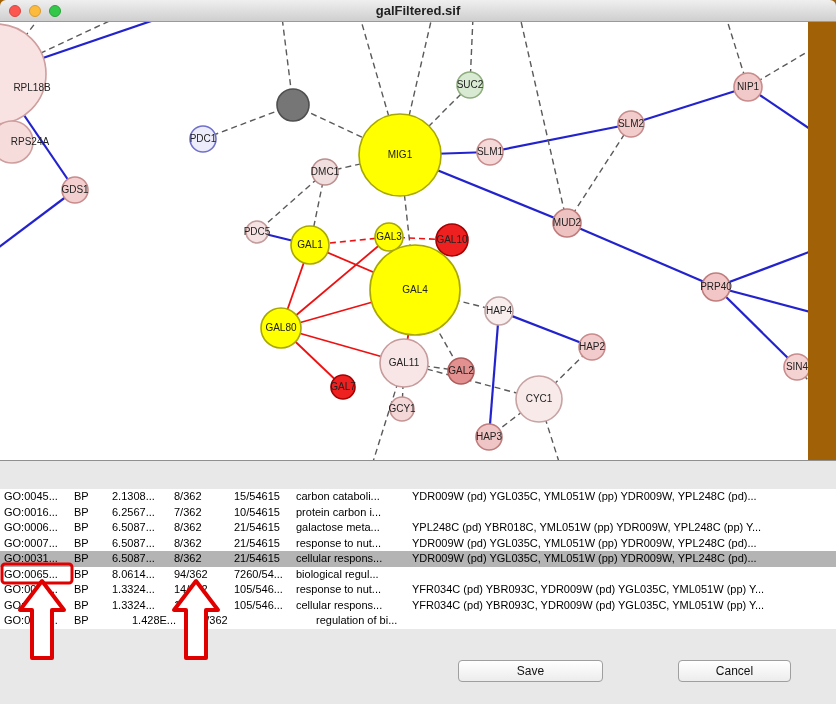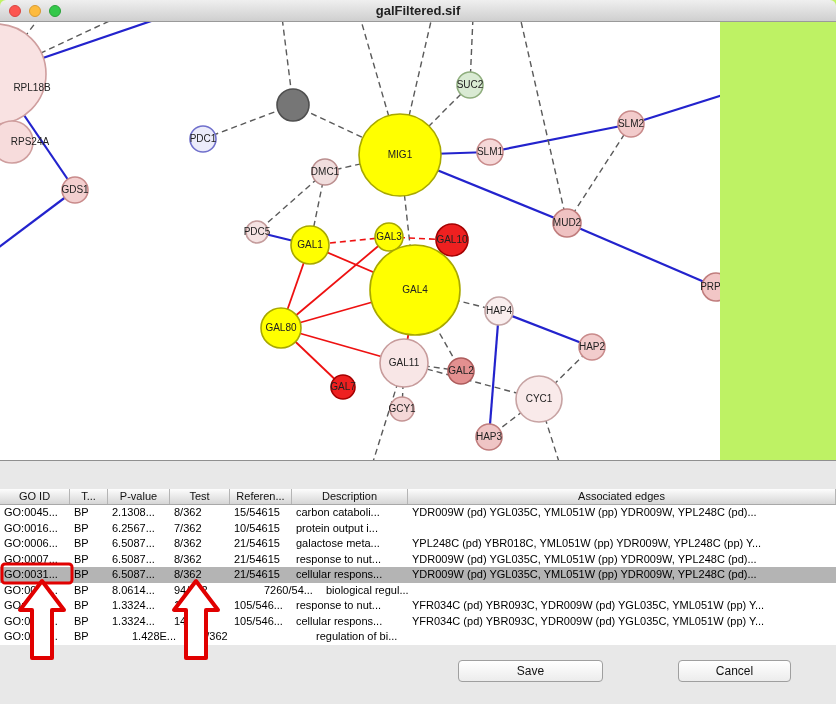--- a/index.html
+++ b/index.html
@@ -8,7 +8,7 @@
   .window { position:absolute; left:0; width:836px; }
 
   
-  #net-win { top:0; height:460px; background:#bef264; }
+  #net-win { top:0; height:460px; background:#a16207; }
   .titlebar { position:relative; height:22px; background:linear-gradient(#efefef,#cfcfcf);
               border-bottom:1px solid #9a9a9a; display:flex; align-items:center; justify-content:center;
               border-radius:6px 6px 0 0; }

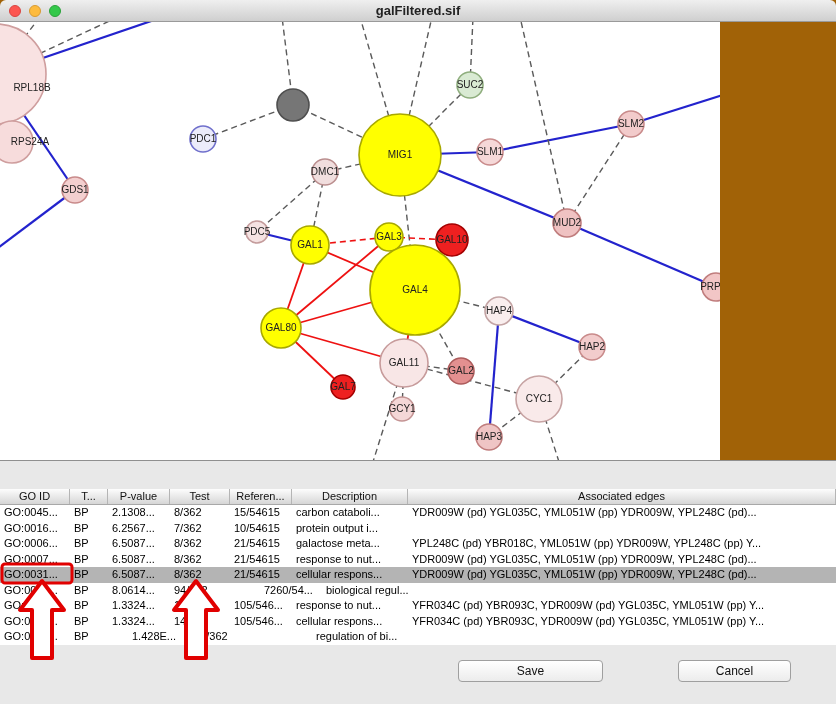--- a/index.html
+++ b/index.html
@@ -19,7 +19,7 @@
   .light.yellow { background:#fdbb3e; border:1px solid #d89b33; }
   .light.green  { background:#34c84a; border:1px solid #2aa23a; }
   .light.gray   { background:#d4d4d4; border:1px solid #9b9b9b; }
-  #canvas { position:absolute; top:22px; left:0; width:720px; height:438px; background:#fff; overflow:hidden; }
+  #canvas { position:absolute; top:22px; left:0; width:808px; height:438px; background:#fff; overflow:hidden; }
   svg.graph { display:block; }
   .edge.pp      { stroke:#2323cd; stroke-width:2.2; fill:none; }
   .edge.dd      { stroke:#5a5a5a; stroke-width:1.4; stroke-dasharray:6 4; fill:none; }

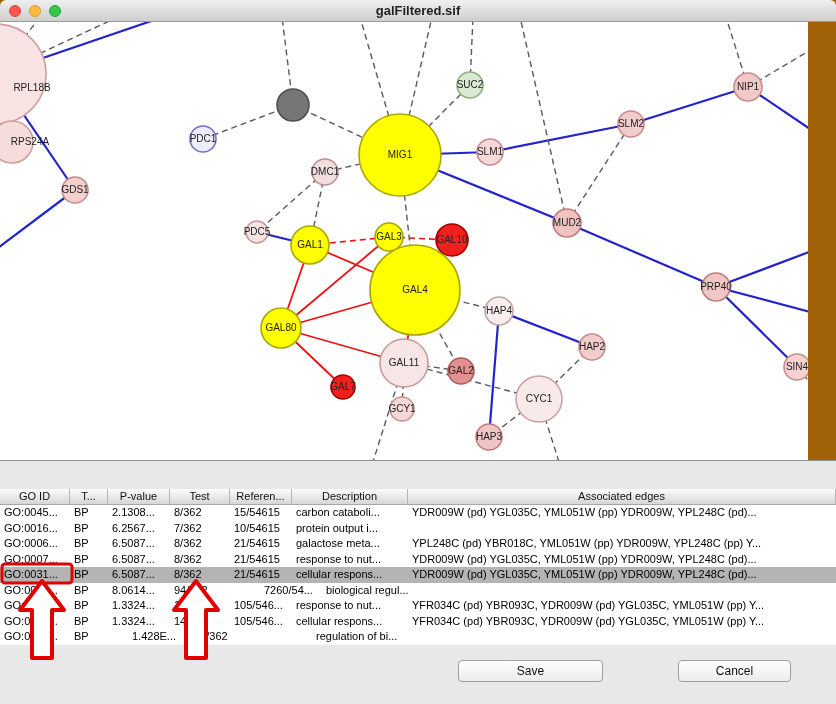--- a/index.html
+++ b/index.html
@@ -178,15 +178,6 @@
   <div class="window" id="table-win">
 
     <div class="table-area">
-      <div class="thead" id="thead">
-          <div class="th" style="width: 70px;">GO ID</div>
-          <div class="th" style="width: 38px;">T...</div>
-          <div class="th" style="width: 62px;">P-value</div>
-          <div class="th" style="width: 60px;">Test</div>
-          <div class="th" style="width: 62px;">Referen...</div>
-          <div class="th" style="width: 116px;">Description</div>
-          <div class="th" style="width: 428px;">Associated edges</div>
-        </div>
       <div id="tbody">
           <div class="trow">
             <div class="td" style="width: 70px;">GO:0045...</div>

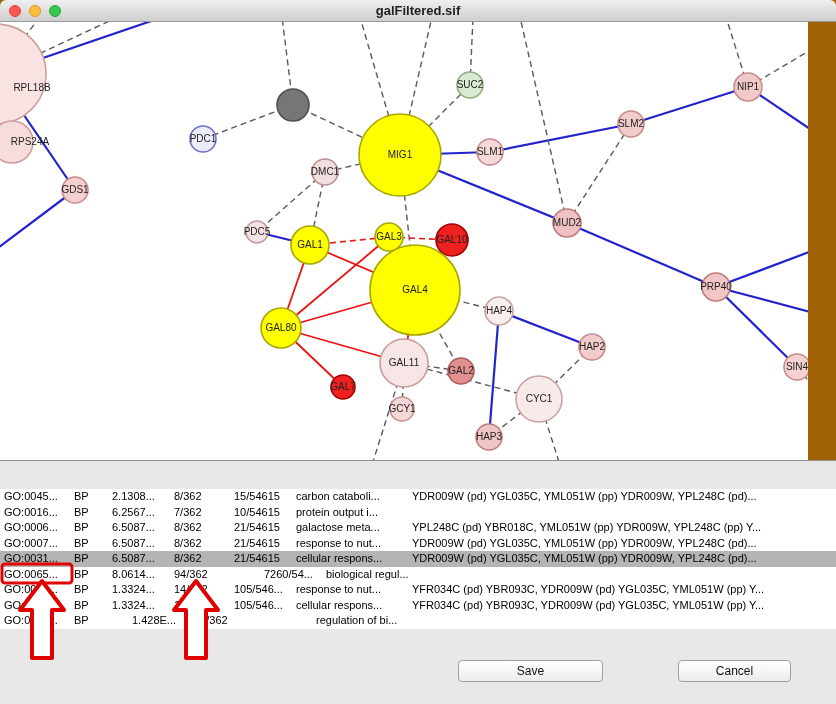--- a/index.html
+++ b/index.html
@@ -194,7 +194,7 @@
             <div class="td" style="width: 62px;">6.2567...</div>
             <div class="td" style="width: 60px;">7/362</div>
             <div class="td" style="width: 62px;">10/54615</div>
-            <div class="td" style="width: 116px;">protein output i...</div>
+            <div class="td" style="width: 116px;">protein carbon i...</div>
           </div>
           <div class="trow">
             <div class="td" style="width: 70px;">GO:0006...</div>

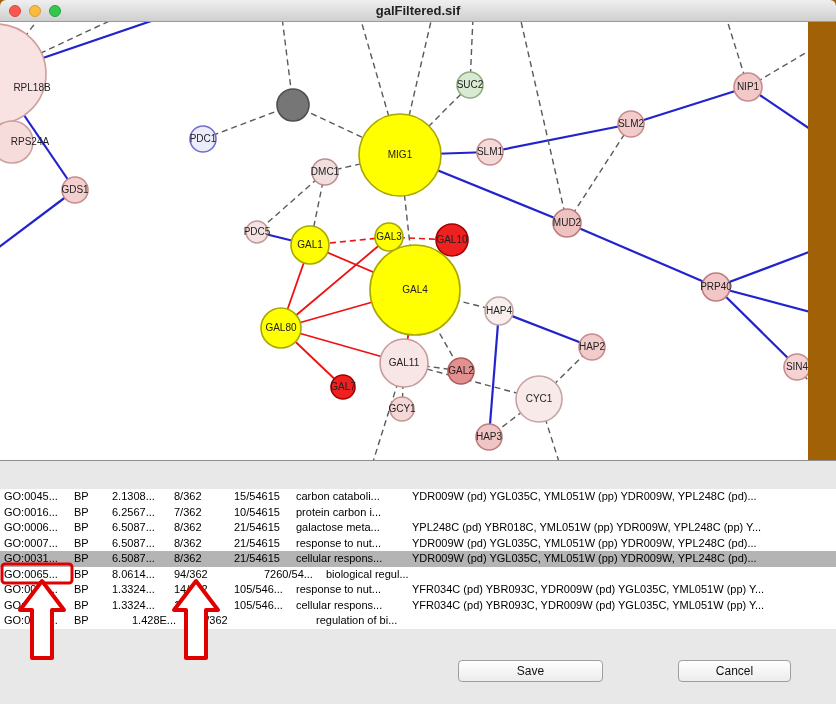--- a/index.html
+++ b/index.html
@@ -228,7 +228,7 @@
             <div class="td" style="width: 38px;">BP</div>
             <div class="td" style="width: 62px;">8.0614...</div>
             <div class="td" style="width: 60px;">94/362</div>
-            <div class="td" style="width: 62px; margin-left: 30px;">7260/54...</div>
+            <div class="td" style="width: 62px;">7260/54...</div>
             <div class="td" style="width: 116px;">biological regul...</div>
           </div>
           <div class="trow">

